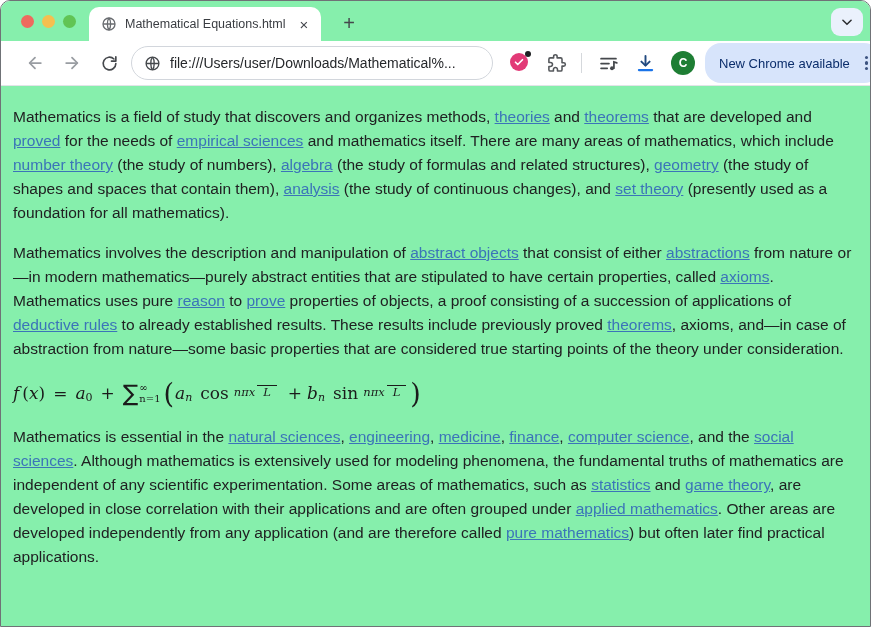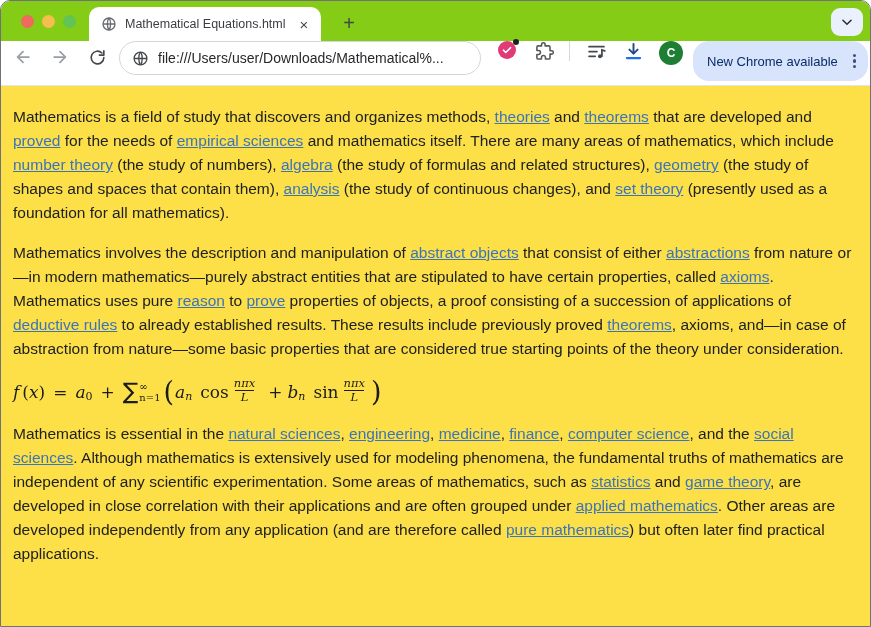--- a/index.html
+++ b/index.html
@@ -14,7 +14,7 @@
     background:#fff;
   }
   
-  .tabstrip{position:relative;height:40px;background:#84cc16;flex:none;}
+  .tabstrip{position:relative;height:40px;background:#86efac;flex:none;}
   .traffic{position:absolute;left:20px;top:14px;display:flex;gap:8px;}
   .light{width:13px;height:13px;border-radius:50%;display:inline-block;}
   .light.red{background:#ee6a5e;}

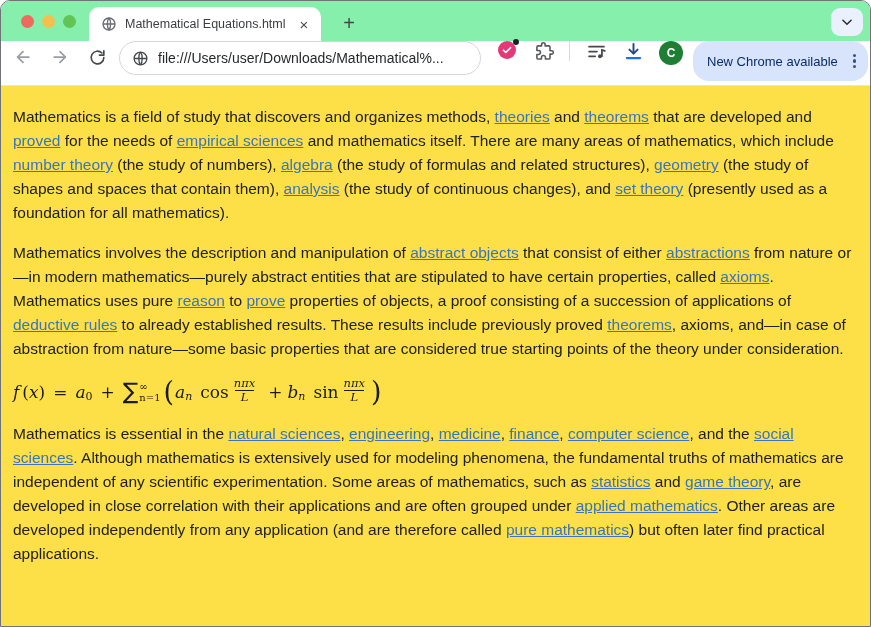--- a/index.html
+++ b/index.html
@@ -44,7 +44,7 @@
   
   .navbar{
     height:45px;background:#fff;border-bottom:1px solid #e2e4e8;
-    display:flex;padding:0 6px;flex:none;
+    display:flex;align-items:center;padding:0 18px;flex:none;
   }
   .navbtn{width:32px;height:32px;border:none;background:transparent;display:flex;
     align-items:center;justify-content:center;padding:0;cursor:pointer;flex:none;}

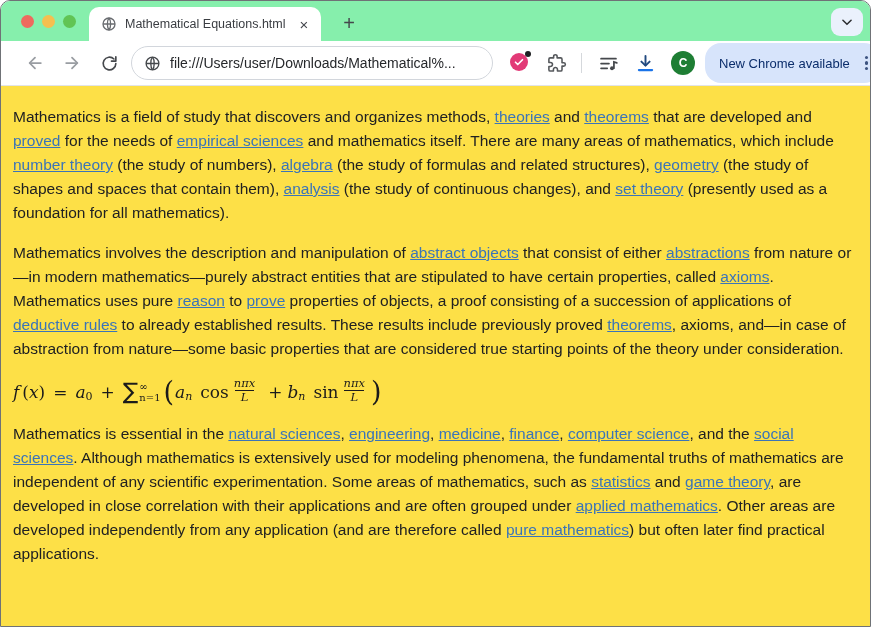--- a/index.html
+++ b/index.html
@@ -70,7 +70,7 @@
   .kebab{display:flex;flex-direction:column;gap:2.5px;padding:4px 6px;}
   .kebab i{width:3.2px;height:3.2px;border-radius:50%;background:#3c5380;}
   
-  .content{flex:1;background:#fde047;padding:3px 12px 0;overflow:hidden;
+  .content{flex:1;background:#86efac;padding:3px 12px 0;overflow:hidden;
     font-size:15.5px;color:#202122;line-height:24px;}
   .content p{margin:16px 0;}
   a.wlink{color:#3b74b8;text-decoration:underline;cursor:pointer;}

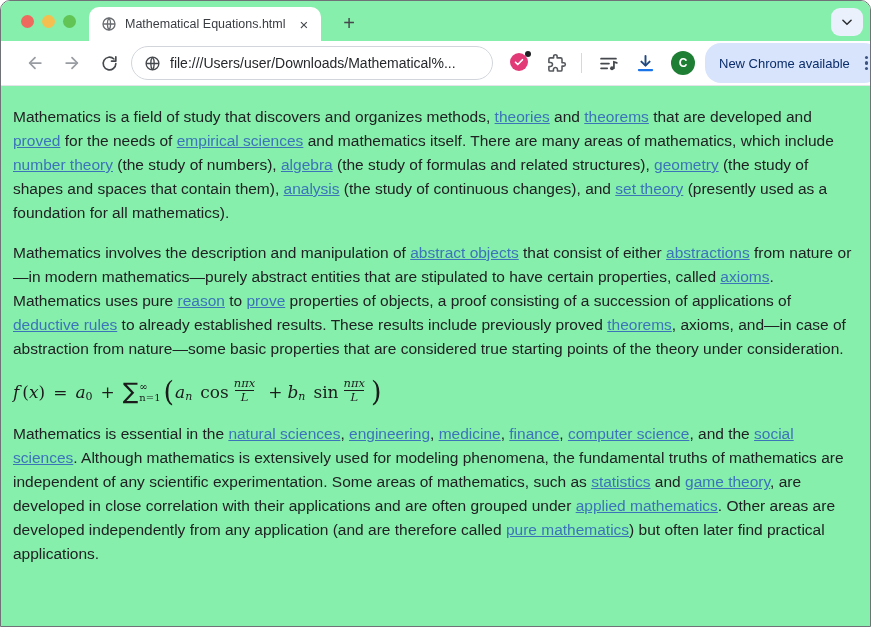--- a/index.html
+++ b/index.html
@@ -89,7 +89,7 @@
   .sumlim{display:flex;flex-direction:column;align-items:flex-start;font-size:10px;line-height:11px;margin-left:1px;}
   .sumlim .low{}
   .bigparen{font-size:27px;font-weight:300;transform:scaleY(1.05);line-height:1;margin:0 1px;}
-  .frac{display:inline-flex;flex-direction:column;align-items:center;font-size:11.5px;line-height:1.15;margin:0 3px;position:relative;top:-1px;}
+  .frac{display:inline-flex;flex-direction:row;align-items:center;font-size:11.5px;line-height:1.15;margin:8px 3px;position:relative;top:-1px;}
   .frac .num{font-style:italic;padding:0 2px;}
   .frac .den{border-top:1.2px solid #1b1b1b;font-style:italic;padding:0 6px;}
   .rm{font-style:normal;}

